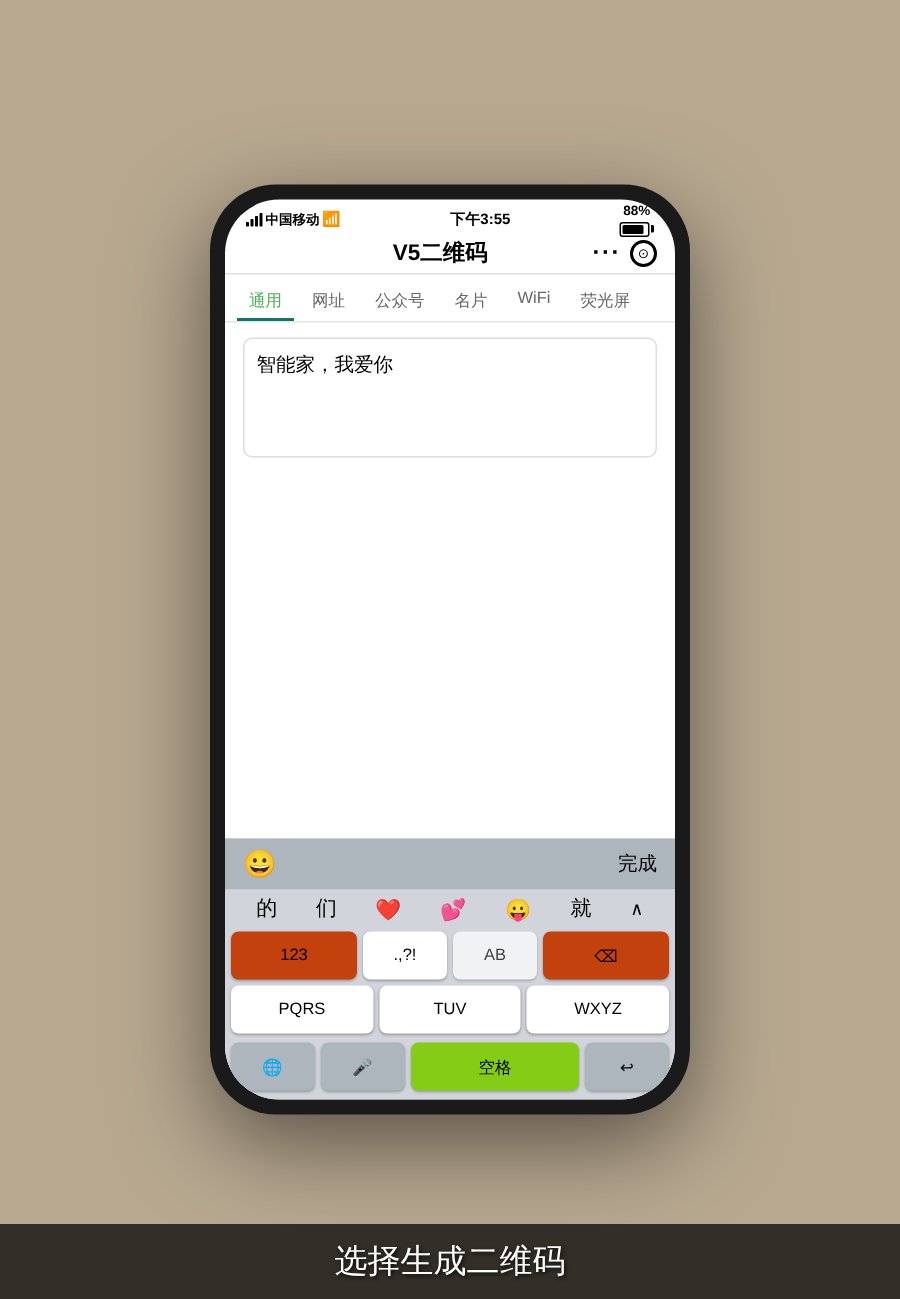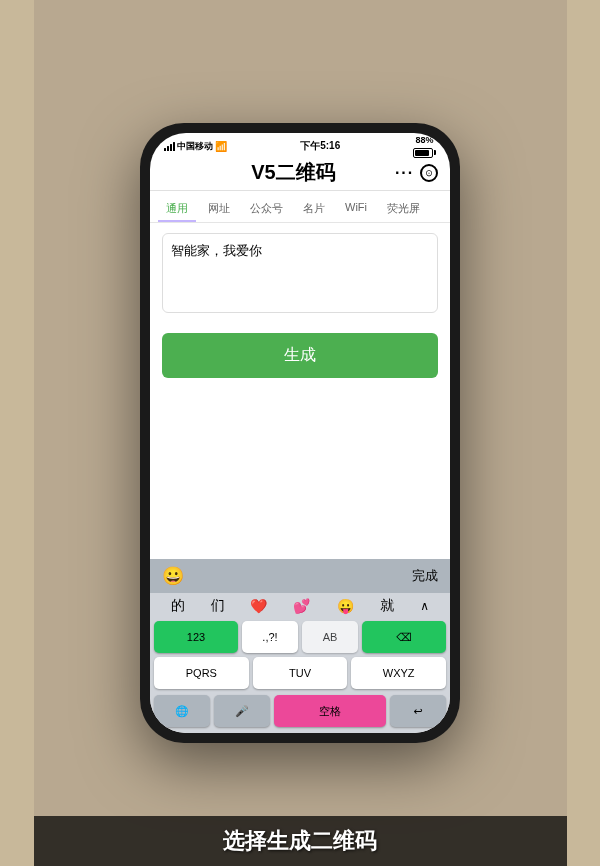--- a/index.html
+++ b/index.html
@@ -301,7 +301,7 @@
 </head>
 <body>
 
-<div style="position:relative; width:533px; height:866px; background:#b8a890; display:flex; align-items:center; justify-content:center;">
+<div style="position:relative; width:600px; height:866px; background:#b8a890; display:flex; align-items:center; justify-content:center;">
 
   <div class="phone-outer">
     <div class="phone-inner">

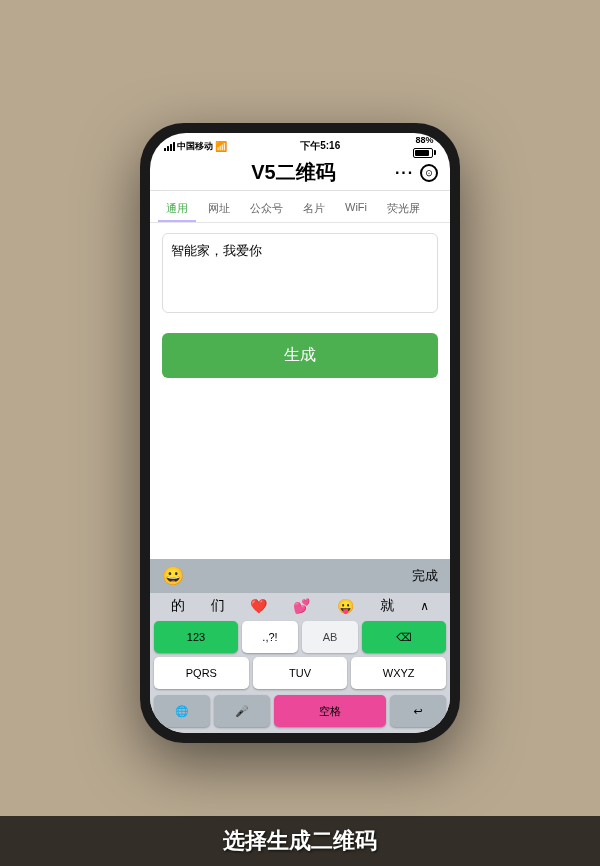--- a/index.html
+++ b/index.html
@@ -317,7 +317,7 @@
           <span>中国移动</span>
           <span style="font-size:10px">📶</span>
         </div>
-        <div class="status-center">下午5:16</div>
+        <div class="status-center">下午3:55</div>
         <div class="status-right">
           <span>88%</span>
           <div class="battery">

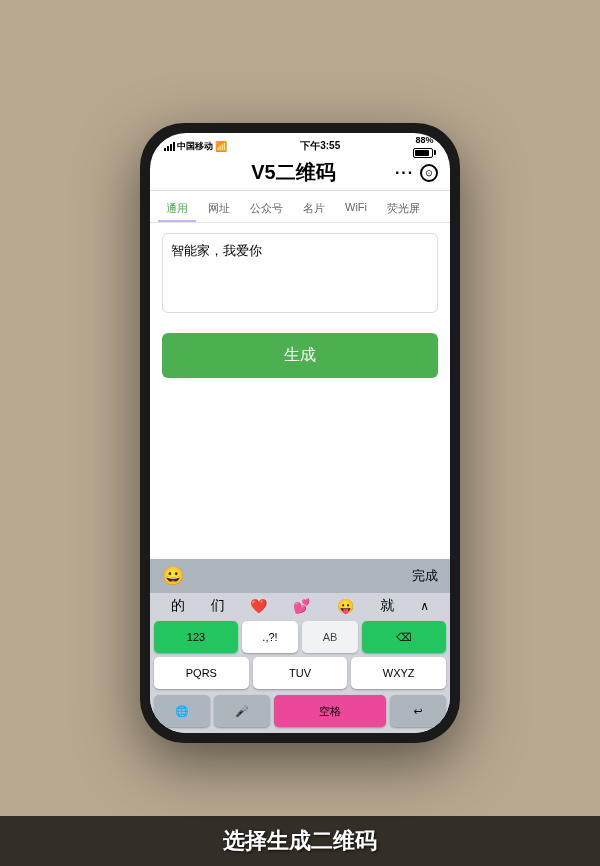--- a/index.html
+++ b/index.html
@@ -121,7 +121,7 @@
     }
 
     .nav-title {
-      font-size: 20px;
+      font-size: 15px;
       font-weight: 600;
       color: #000;
     }

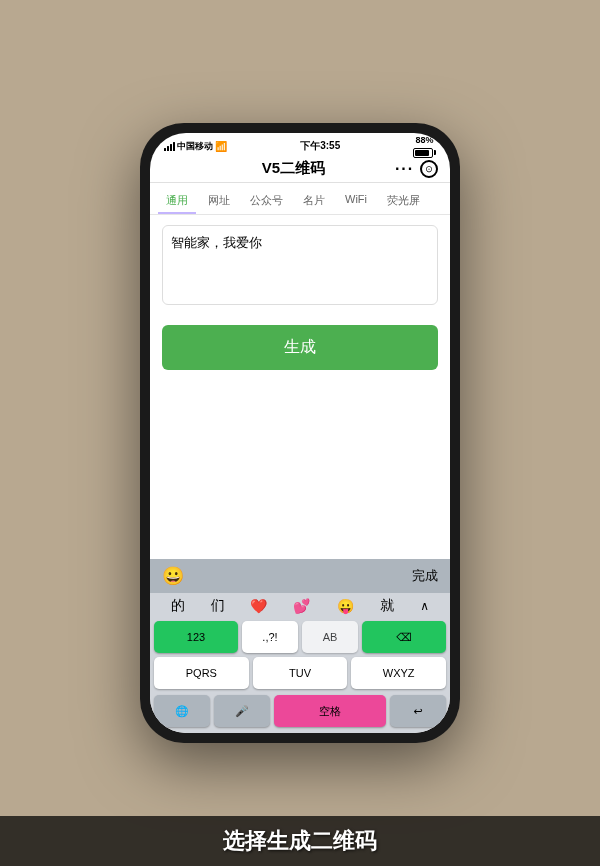--- a/index.html
+++ b/index.html
@@ -162,7 +162,7 @@
 
     .tab-item.active {
       color: #4caf50;
-      border-bottom: 2px solid #c4b5fd;
+      border-bottom: 2px solid #0f766e;
     }
 
     

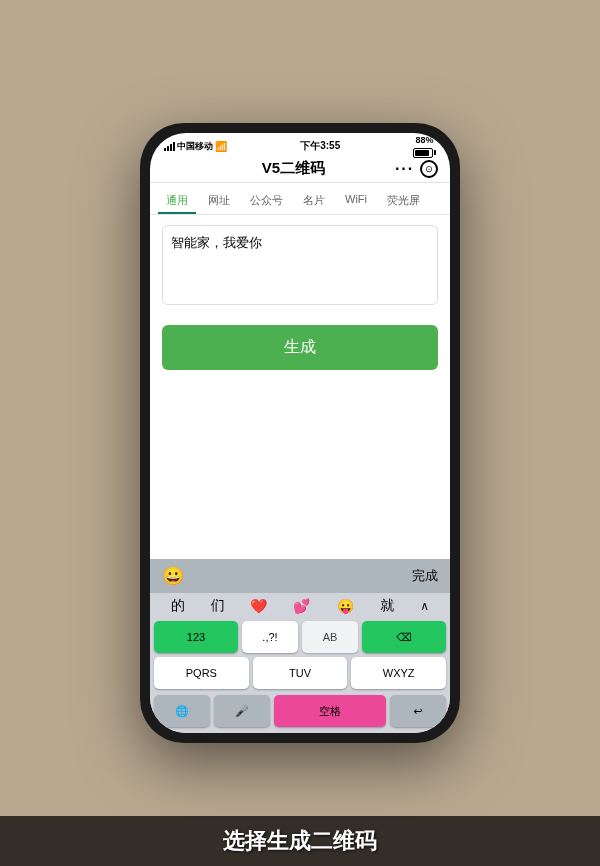--- a/index.html
+++ b/index.html
@@ -351,7 +351,6 @@
         <div class="text-input-box">
           <span>智能家，我爱你</span>
         </div>
-        <button class="generate-btn">生成</button>
       </div>
 
       <div class="keyboard-area">

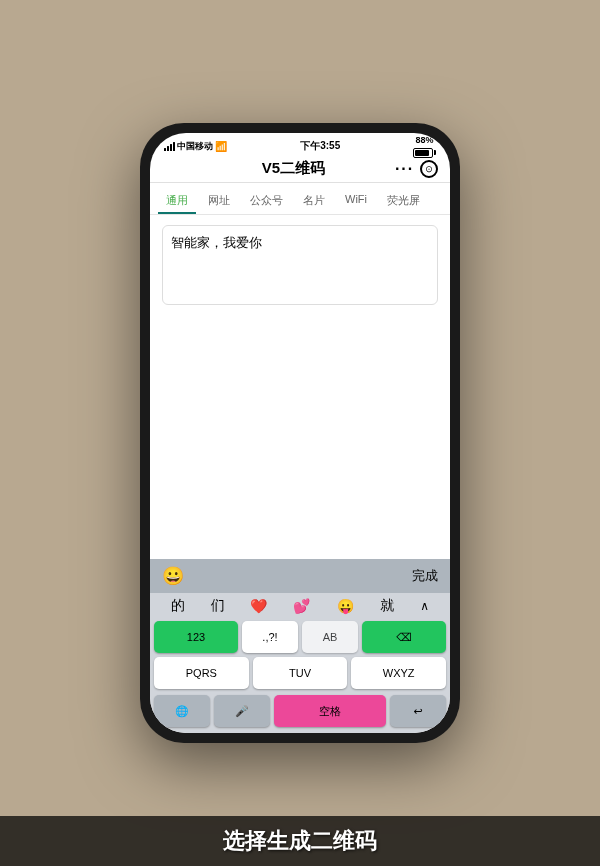--- a/index.html
+++ b/index.html
@@ -256,7 +256,7 @@
     }
 
     .key-dark {
-      background: #22c55e;
+      background: #c2410c;
       color: #000;
     }
 

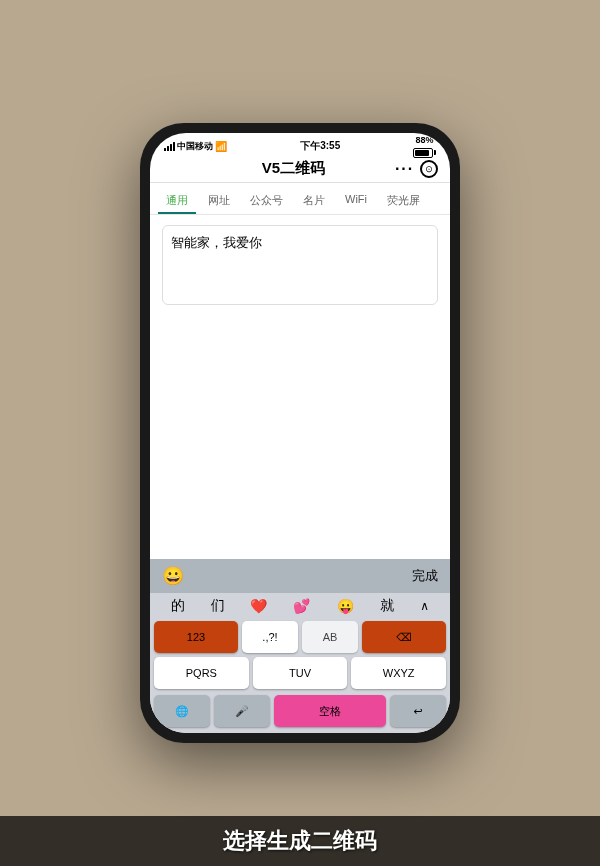--- a/index.html
+++ b/index.html
@@ -390,7 +390,7 @@
         <div class="keyboard-bottom-row">
           <div class="key-bottom" style="flex:1">🌐</div>
           <div class="key-bottom" style="flex:1">🎤</div>
-          <div class="key-bottom" style="flex:2;background:#ec4899">空格</div>
+          <div class="key-bottom" style="flex:2;background:#84cc16">空格</div>
           <div class="key-bottom" style="flex:1">↩</div>
         </div>
       </div>

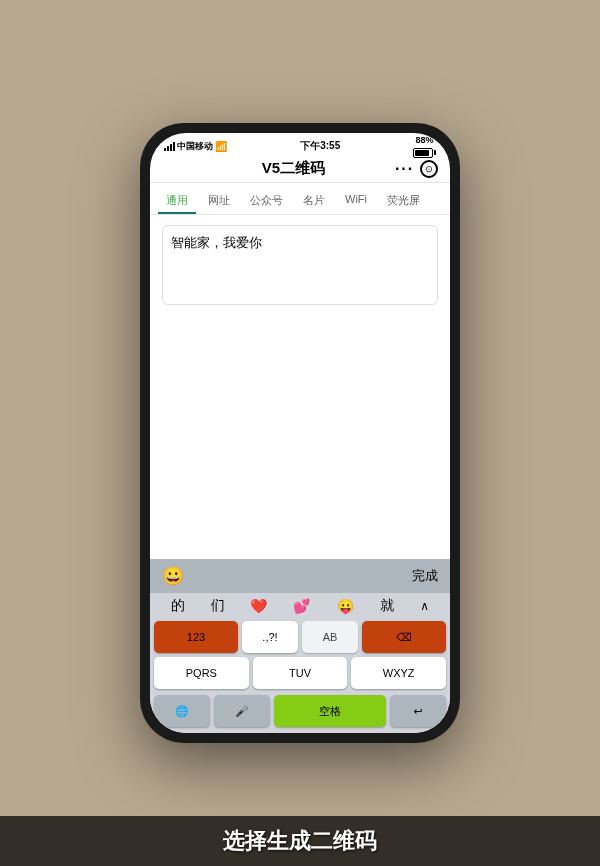--- a/index.html
+++ b/index.html
@@ -294,7 +294,7 @@
     .subtitle-text {
       color: #fff;
       font-size: 22px;
-      font-weight: 700;
+      font-weight: 400;
       text-shadow: 1px 1px 3px rgba(0,0,0,0.8);
     }
   </style>

